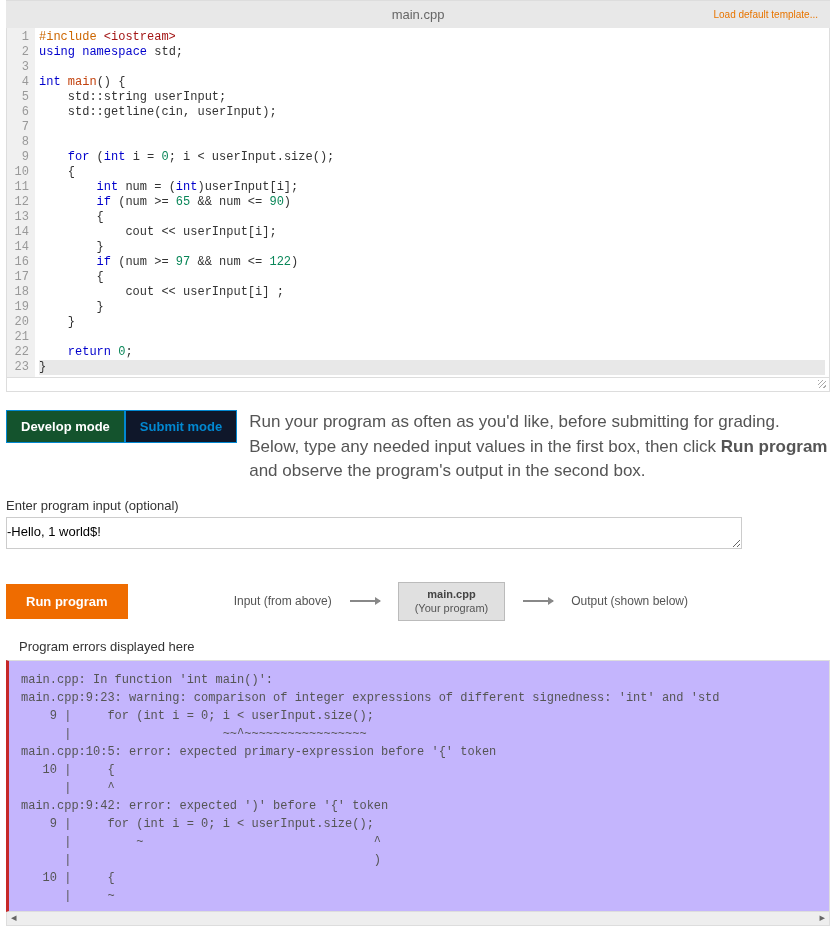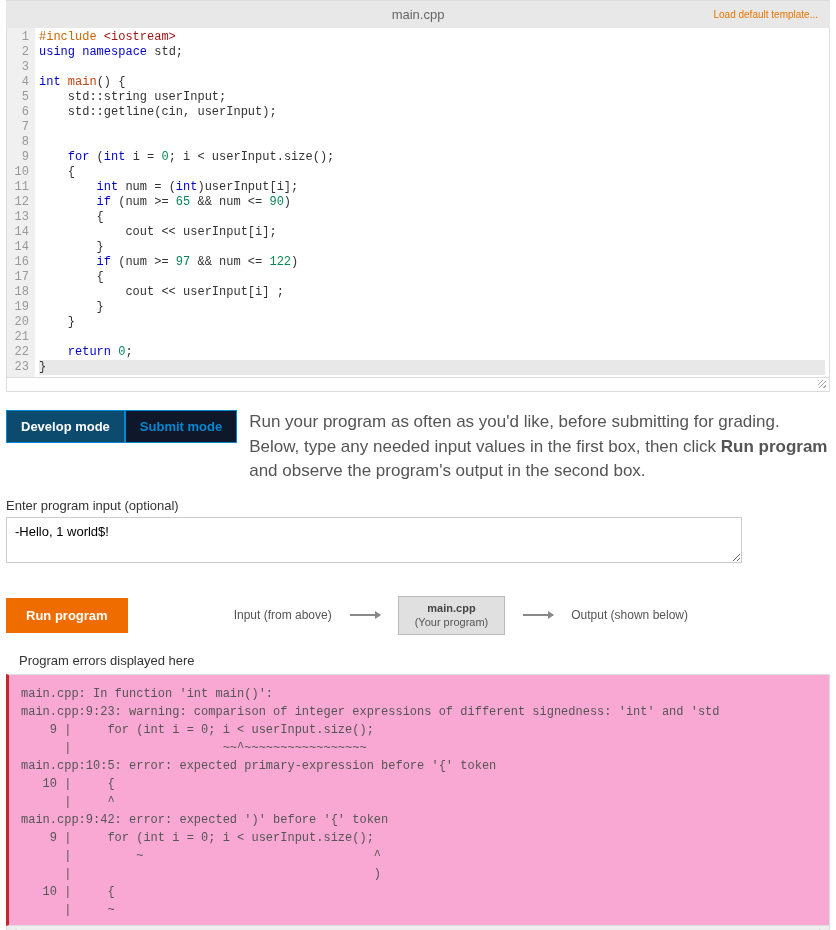--- a/index.html
+++ b/index.html
@@ -24,7 +24,7 @@
   .mode-row { display: flex; align-items: flex-start; margin: 18px 0 14px 0; gap: 12px; }
   .mode-buttons { display: flex; }
   .mode-btn { padding: 8px 14px; font-size: 13px; border: 1px solid #0288d1; cursor: pointer; font-weight: bold; }
-  .mode-btn.active { background: #0c4a6e; color: #fff; }
+  .mode-btn.active { background: #14532d; color: #fff; }
   .mode-btn.inactive { background: #0f172a; color: #0288d1; }
   .mode-desc { flex: 1; color: #555; font-size: 17px; line-height: 1.45; }
   .input-label { margin: 10px 0 4px 0; color: #333; font-size: 13px; }

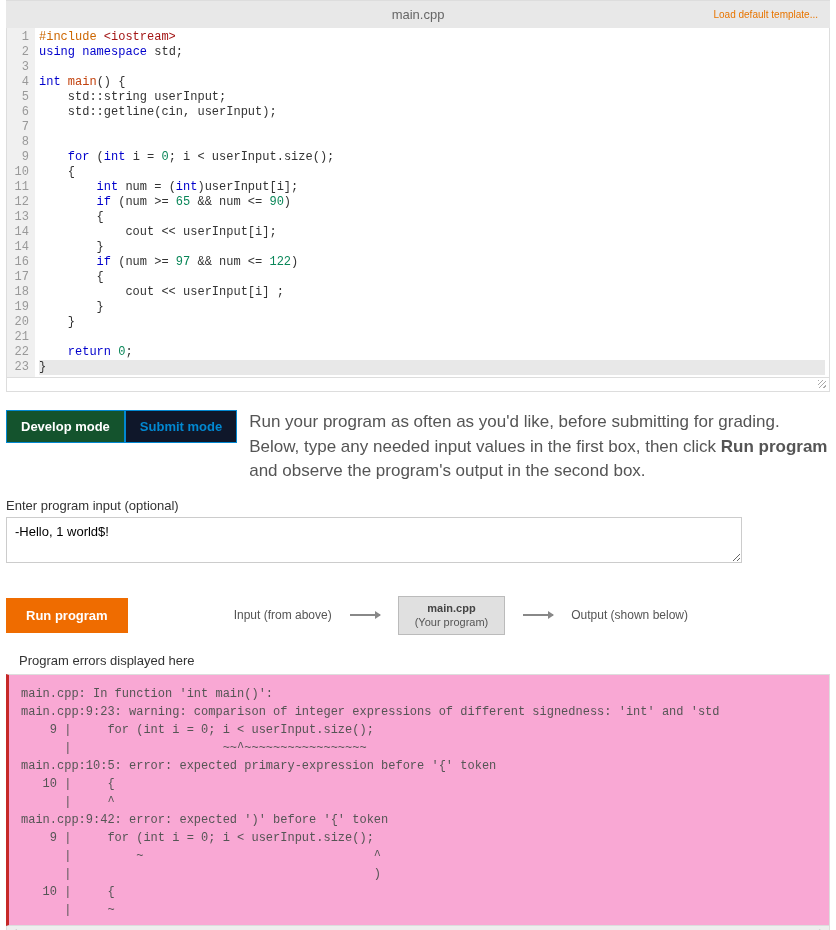--- a/index.html
+++ b/index.html
@@ -28,7 +28,7 @@
   .mode-btn.inactive { background: #0f172a; color: #0288d1; }
   .mode-desc { flex: 1; color: #555; font-size: 17px; line-height: 1.45; }
   .input-label { margin: 10px 0 4px 0; color: #333; font-size: 13px; }
-  .input-box { width: 736px; height: 46px; border: 1px solid #ccc; padding: 6px 8px; font-family: Arial; font-size: 13px; resize: both; }
+  .input-box { width: 736px; height: 32px; border: 1px solid #ccc; padding: 6px 0; font-family: Arial; font-size: 13px; resize: both; }
   .run-row { display: flex; align-items: center; margin: 30px 0 12px 0; gap: 18px; }
   .run-btn { background: #ef6c00; color: #fff; border: none; padding: 10px 20px; font-size: 13px; font-weight: bold; cursor: pointer; }
   .flow-label { color: #555; font-size: 12px; }

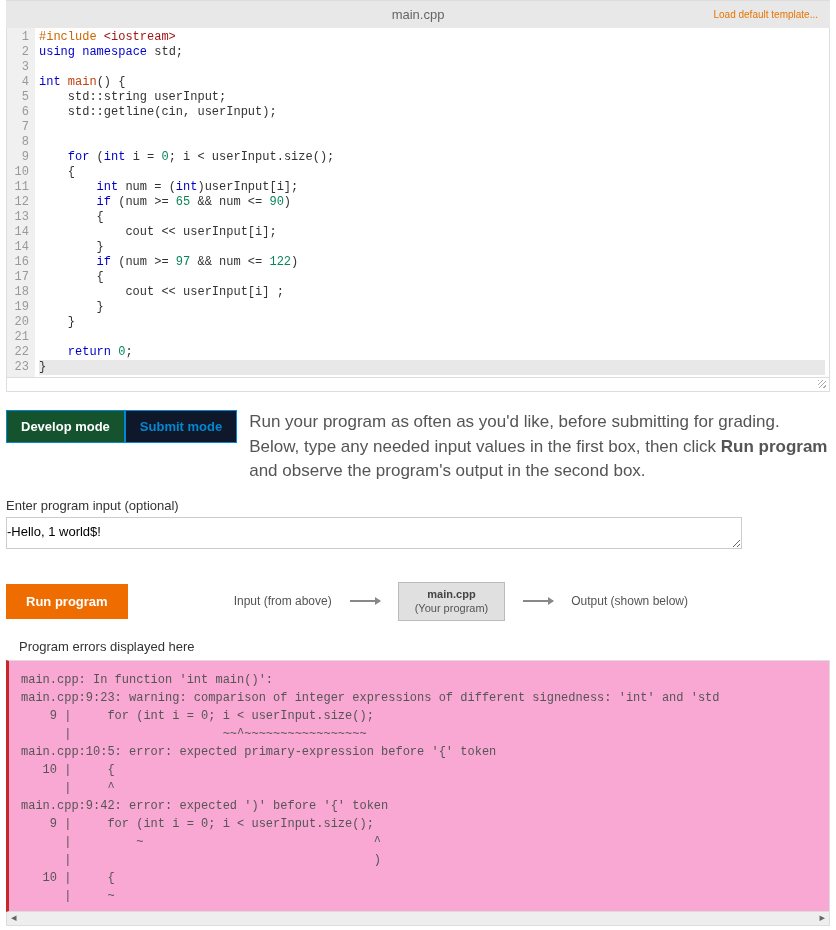--- a/index.html
+++ b/index.html
@@ -37,7 +37,7 @@
   .flow-box { background: #e0e0e0; border: 1px solid #bbb; padding: 4px 16px; text-align: center; font-size: 11px; color: #555; line-height: 1.3; }
   .flow-box .fb-title { font-weight: bold; color: #444; }
   .errors-label { margin: 18px 0 6px 13px; font-size: 13px; }
-  .error-box { border: 1px solid #ddd; border-left: 3px solid #c62828; background: #f9a8d4; padding: 10px 10px 6px 12px; font-family: 'Courier New', monospace; font-size: 12px; color: #555; white-space: pre; overflow-x: auto; line-height: 1.5; }
+  .error-box { border: 1px solid #ddd; border-left: 3px solid #c62828; background: #c4b5fd; padding: 10px 10px 6px 12px; font-family: 'Courier New', monospace; font-size: 12px; color: #555; white-space: pre; overflow-x: auto; line-height: 1.5; }
   .scroll-indicator { height: 14px; background: #eee; border: 1px solid #ddd; border-top: none; position: relative; }
   .scroll-indicator::before { content:'◂'; position:absolute; left:4px; top:-1px; color:#666; font-size:11px;}
   .scroll-indicator::after { content:'▸'; position:absolute; right:4px; top:-1px; color:#666; font-size:11px;}

